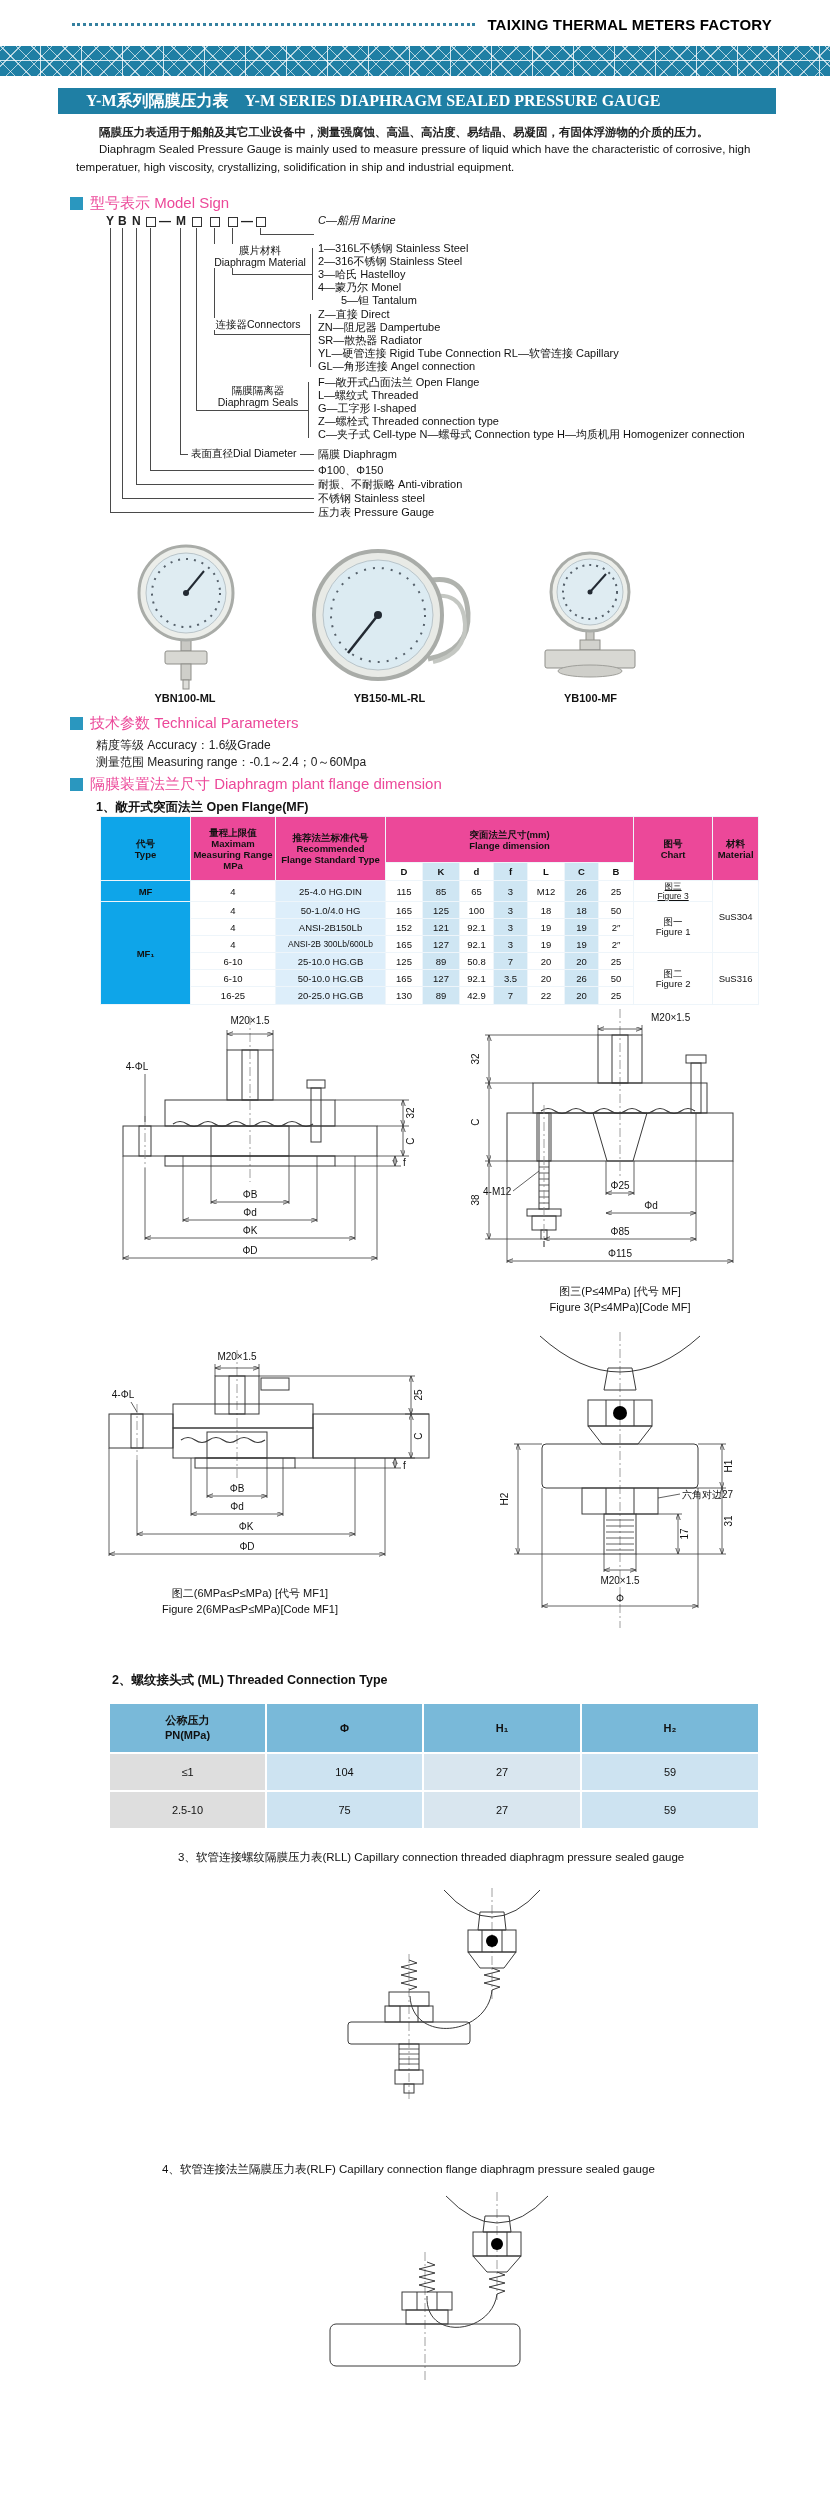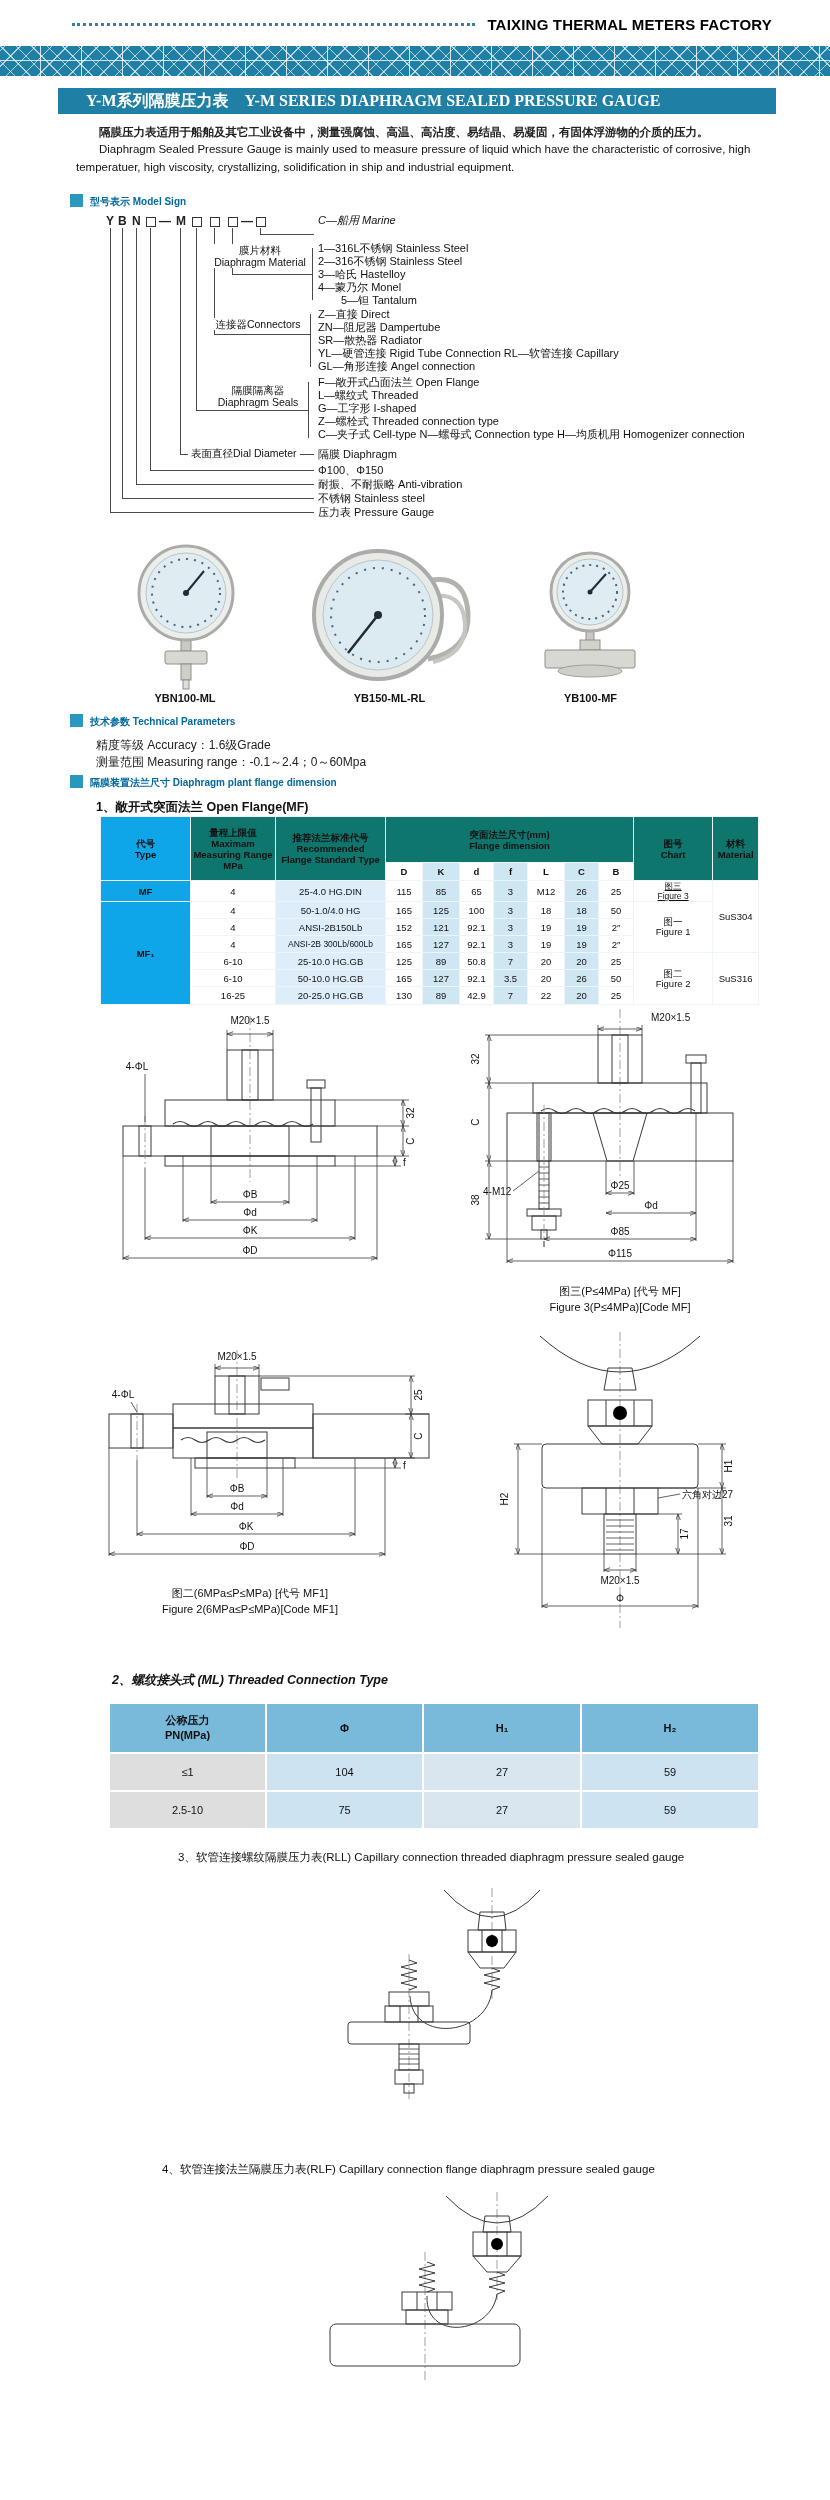--- a/index.html
+++ b/index.html
@@ -22,7 +22,7 @@
   .intro{top:124px;left:76px;width:690px;font-size:11.5px;line-height:1.5;}
   .intro .zh{font-weight:bold;text-indent:2em;margin:0;}
   .intro .en{text-indent:2em;margin:0;color:#111;}
-  .sec-h{font-size:10px;font-weight:bold;color:#0369a1;}
+  .sec-h{font-size:15px;font-weight:normal;color:#ec4899;}
   .sec-h::before{content:"";display:inline-block;width:13px;height:13px;background:#2a97bf;margin-right:7px;vertical-align:-2px;}
   .sub-h{font-size:12.5px;font-weight:bold;color:#111;}
   .plain-h{font-size:11.5px;color:#111;}

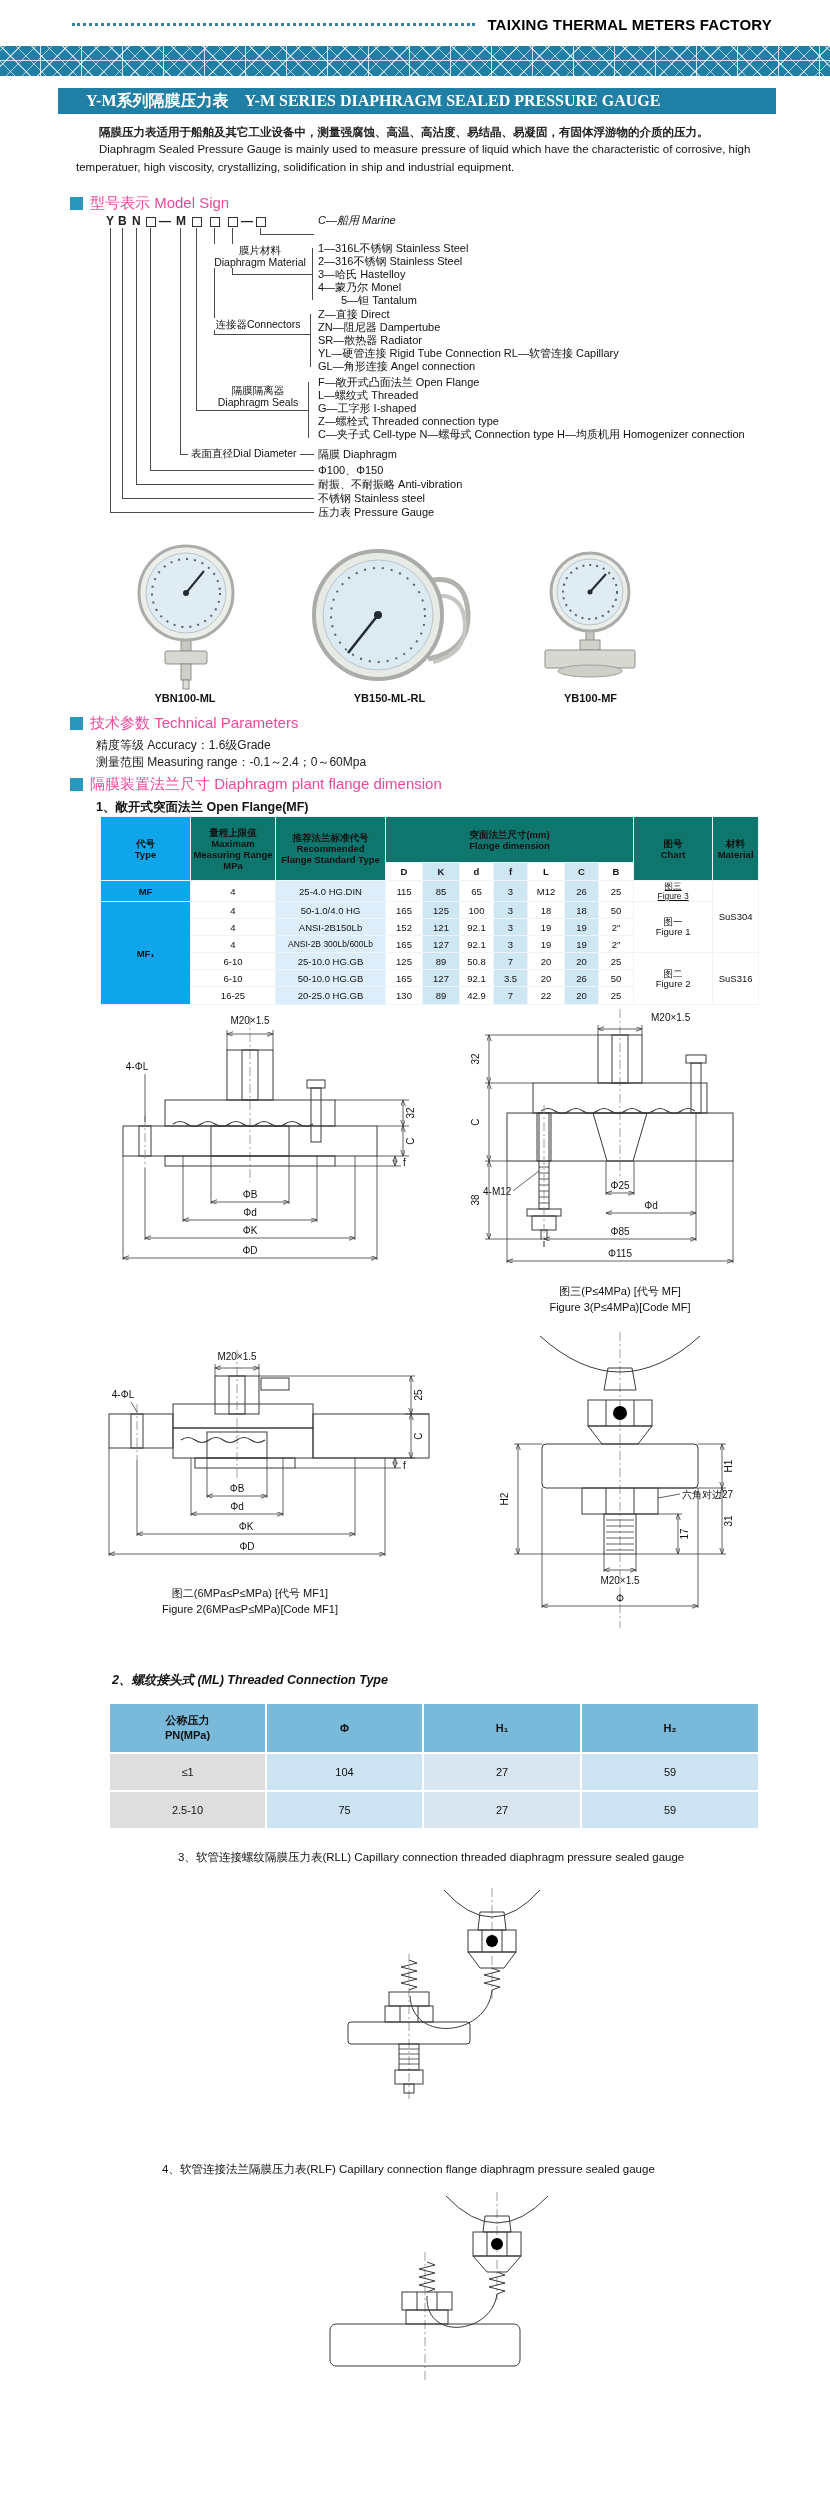--- a/index.html
+++ b/index.html
@@ -40,7 +40,7 @@
   table{border-collapse:collapse;table-layout:fixed;}
   .t1{font-size:9.5px;}
   .t1 td{border:1px solid #eef5fa;text-align:center;vertical-align:middle;padding:0 1px;color:#111;overflow:hidden;}
-  .t1 .hc{background:#0f766e;font-weight:bold;line-height:11px;}
+  .t1 .hc{background:#ec4899;font-weight:bold;line-height:11px;}
   .t1 .tcol{background:#0ea5e9;font-weight:bold;}
   .t1 .cw{background:#fff;}
   .t1 .cb{background:#ddeefa;}

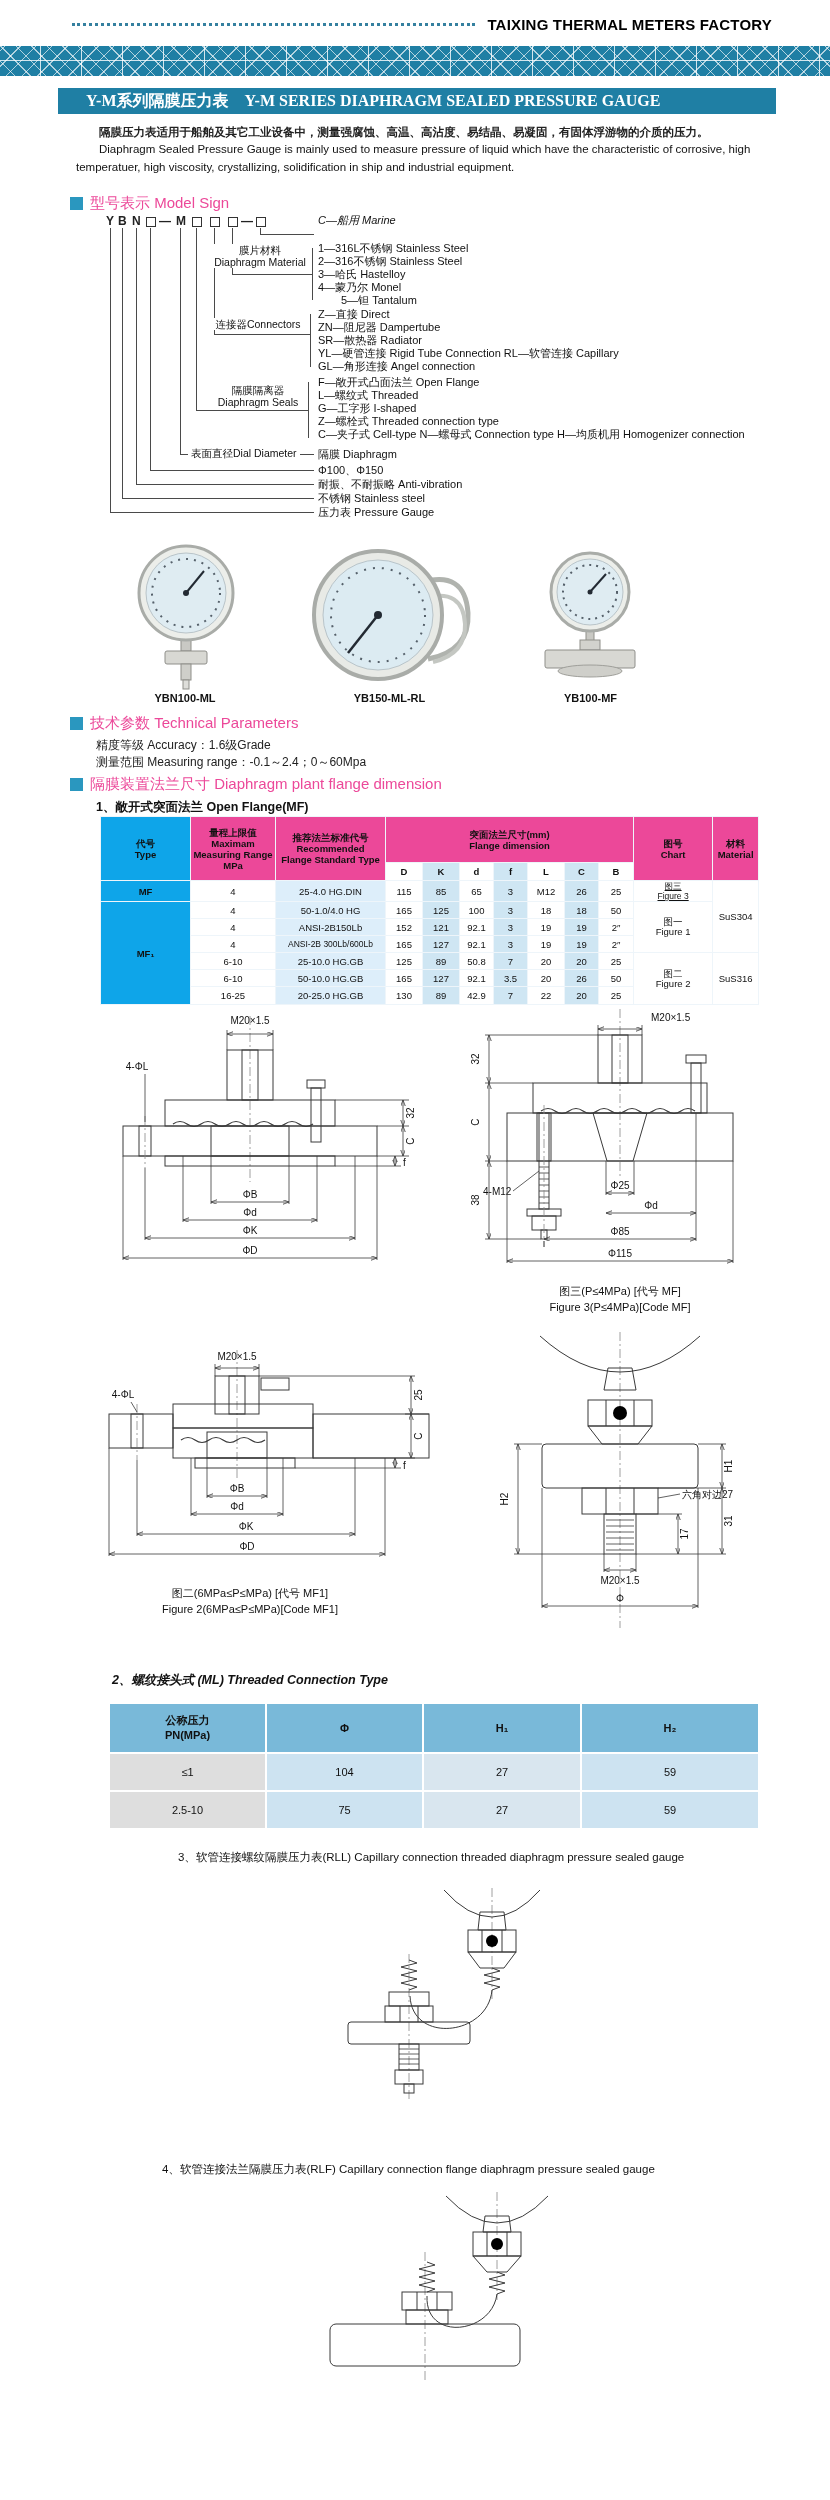--- a/index.html
+++ b/index.html
@@ -575,7 +575,7 @@
     <text x="150" y="270" text-anchor="middle">Φ</text>
   </svg>
 
-  <div class="abs sub-h" style="top:1672px;left:112px;font-style:italic;">2、螺纹接头式 (ML) Threaded Connection Type</div>
+  <div class="abs sub-h" style="top:1672px;left:112px;">2、螺纹接头式 (ML) Threaded Connection Type</div>
   <table class="t2 abs" style="top:1702px;left:108px;width:650px;">
     <colgroup>
         <col style="width:157px">

